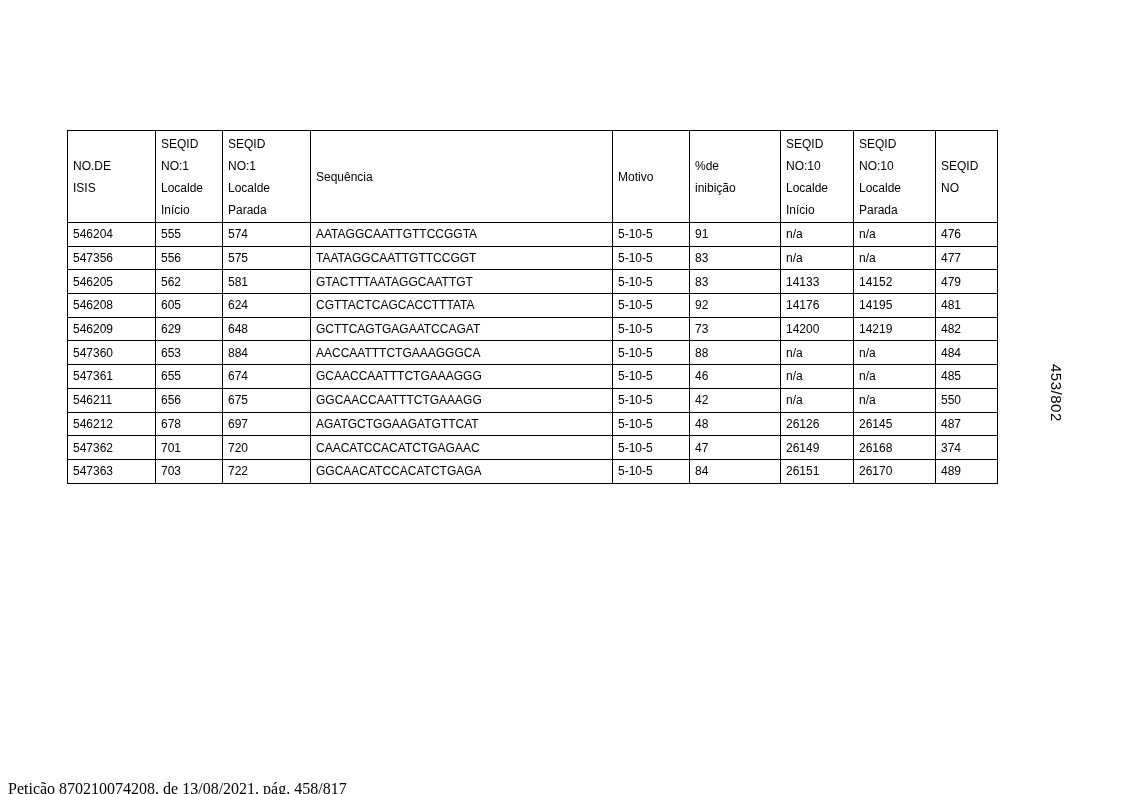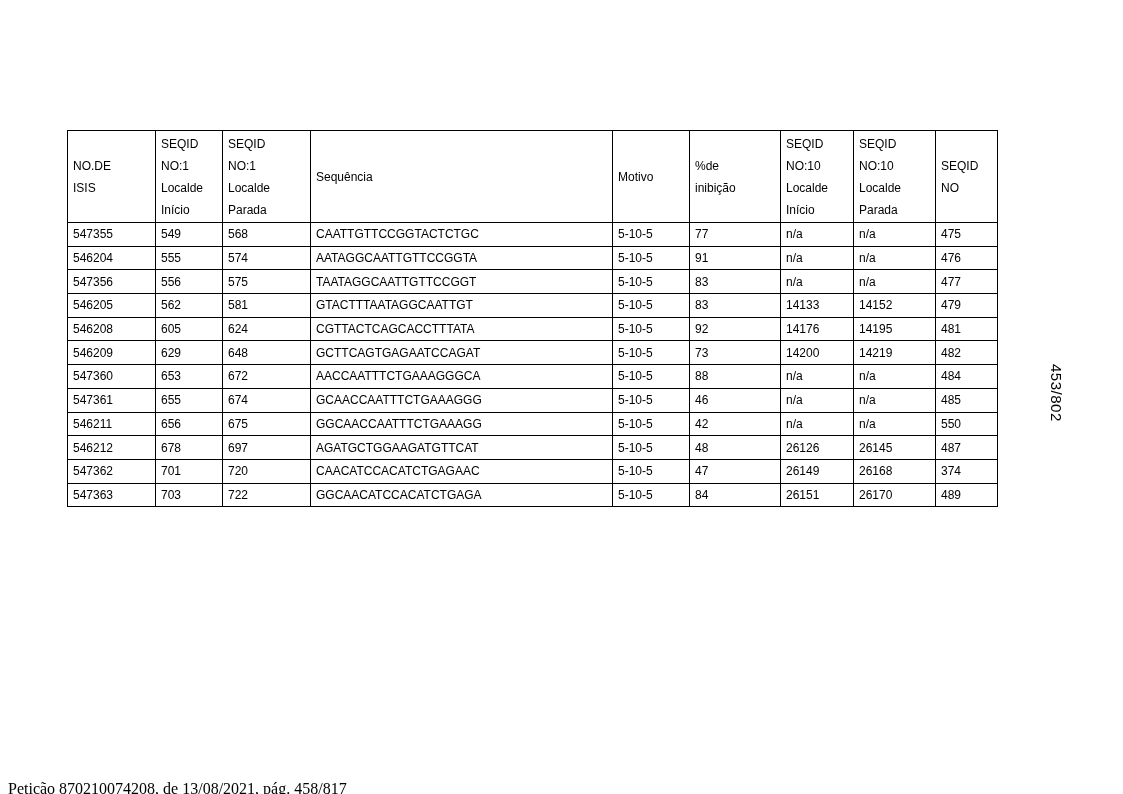--- a/index.html
+++ b/index.html
@@ -148,17 +148,6 @@
     </thead>
     <tbody>
         <tr>
-          <td>547355</td>
-          <td>549</td>
-          <td>568</td>
-          <td>CAATTGTTCCGGTACTCTGC</td>
-          <td>5-10-5</td>
-          <td>77</td>
-          <td>n/a</td>
-          <td>n/a</td>
-          <td>475</td>
-        </tr>
-        <tr>
           <td>546204</td>
           <td>555</td>
           <td>574</td>

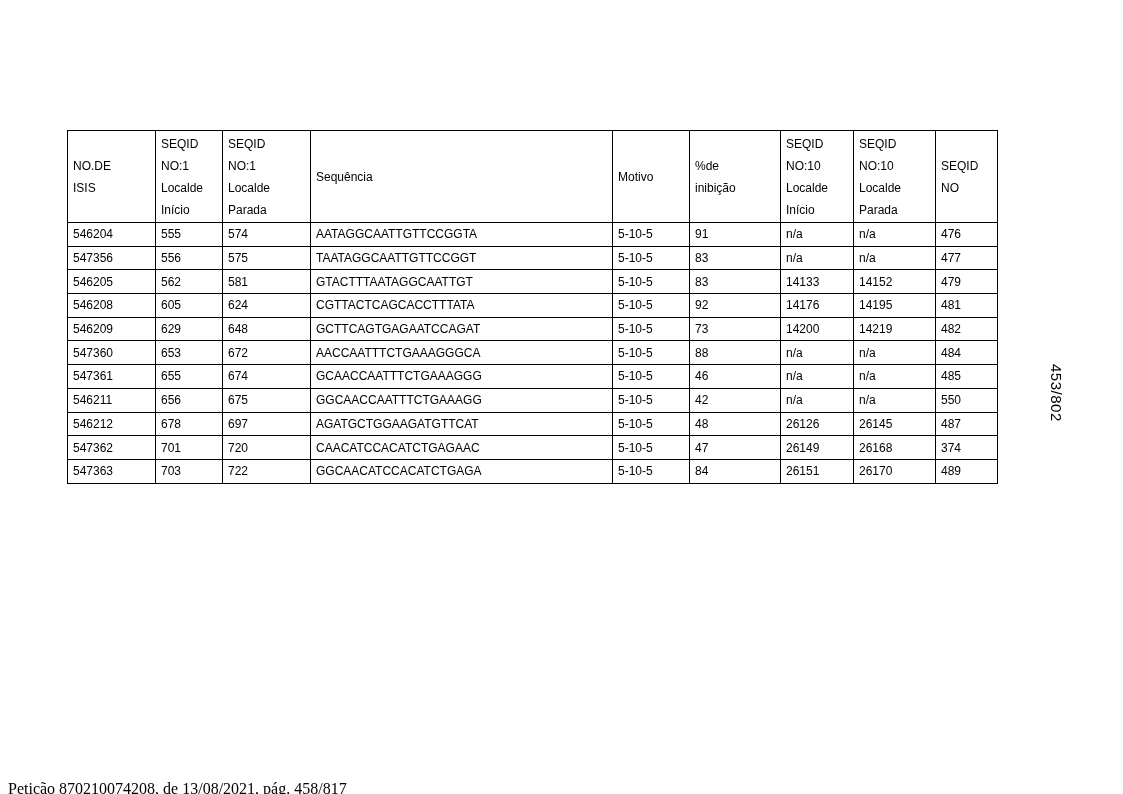--- a/index.html
+++ b/index.html
@@ -205,7 +205,7 @@
         <tr>
           <td>547360</td>
           <td>653</td>
-          <td>672</td>
+          <td>884</td>
           <td>AACCAATTTCTGAAAGGGCA</td>
           <td>5-10-5</td>
           <td>88</td>

